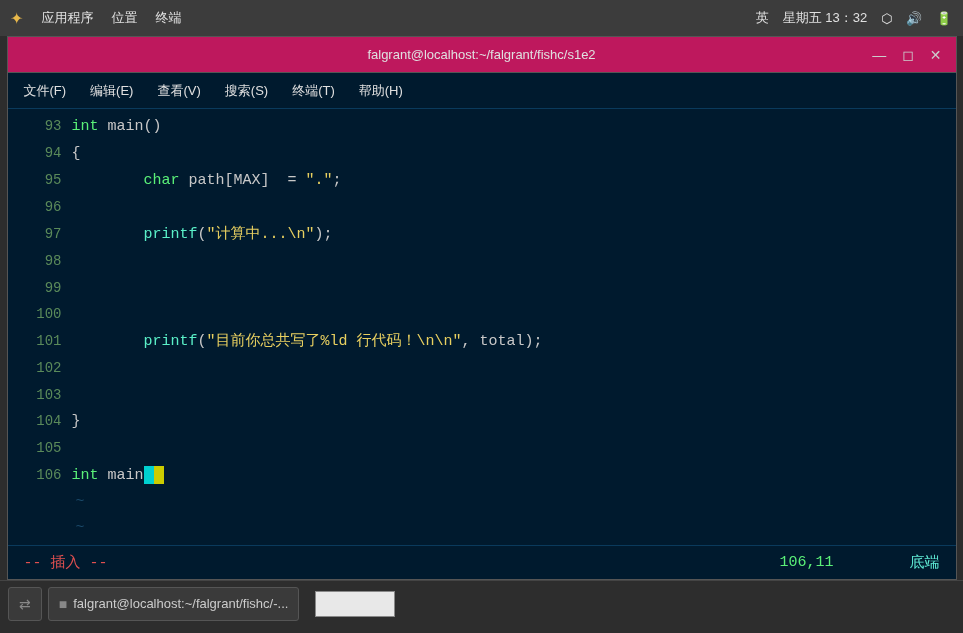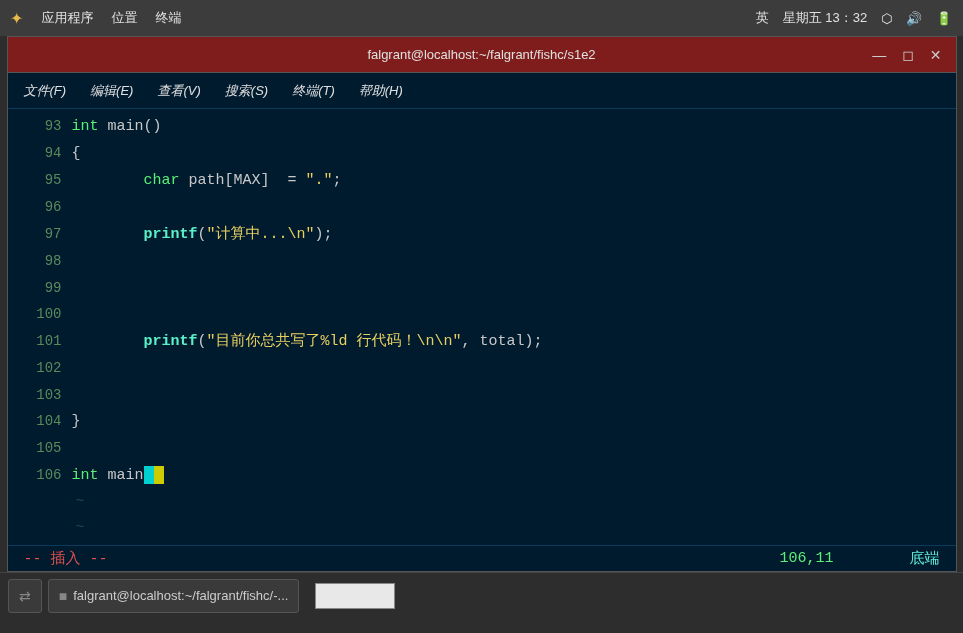--- a/index.html
+++ b/index.html
@@ -48,7 +48,7 @@
 
     
     #title-bar {
-      background: #7f1d1d;
+      background: #be185d;
       height: 36px;
       display: flex;
       align-items: center;

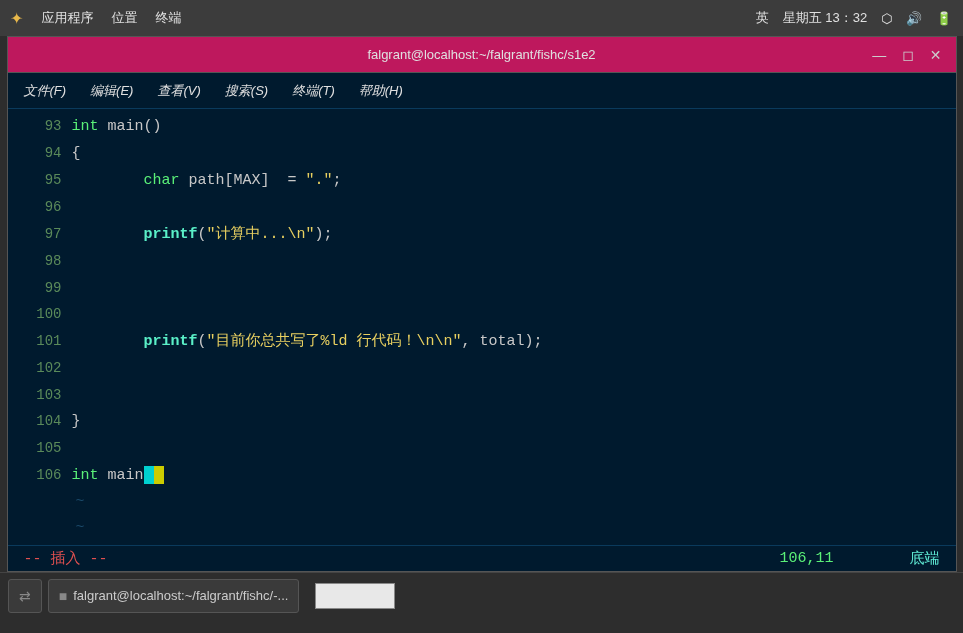--- a/index.html
+++ b/index.html
@@ -93,7 +93,6 @@
       padding: 4px 10px;
       cursor: pointer;
       border-radius: 3px;
-      font-style: italic;
     }
 
     

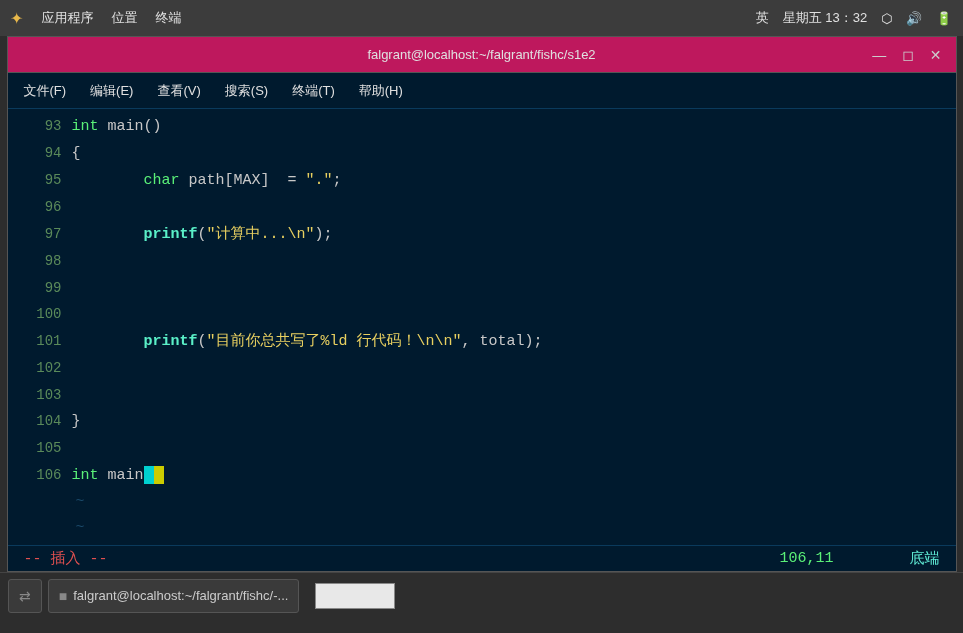--- a/index.html
+++ b/index.html
@@ -124,7 +124,7 @@
       white-space: pre;
     }
     .kw { color: #5af078; } 
-    .fn { color: #5af0c8; font-weight: bold; } 
+    .fn { color: #5af0c8; } 
     .str { color: #e8d060; }
     .num { color: #e0a060; }
     .tilde-line {

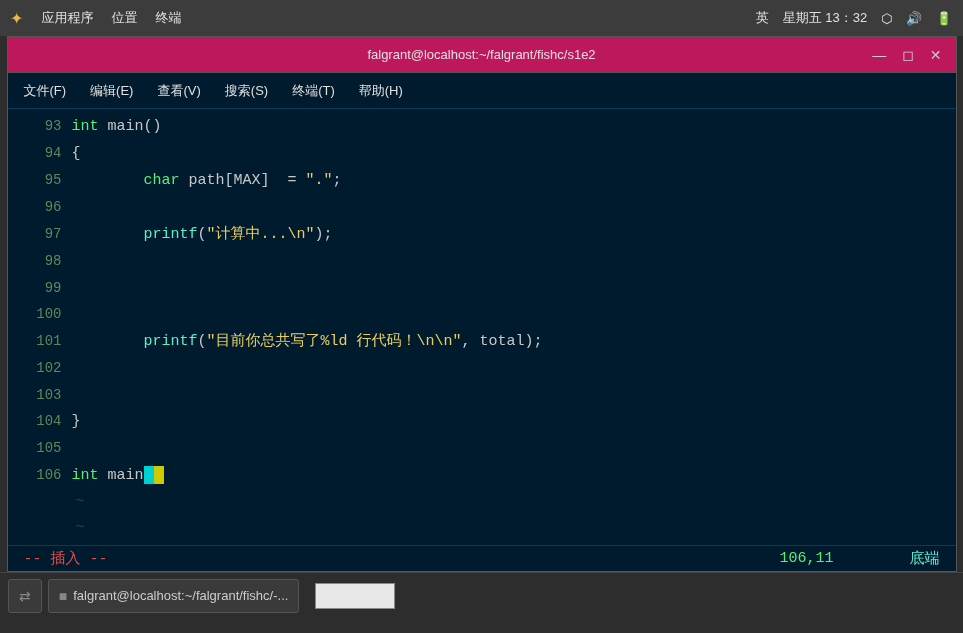--- a/index.html
+++ b/index.html
@@ -154,7 +154,7 @@
     
     #status-bar {
       background: #001a2e;
-      height: 26px;
+      height: 34px;
       display: flex;
       align-items: center;
       padding: 0 16px;

